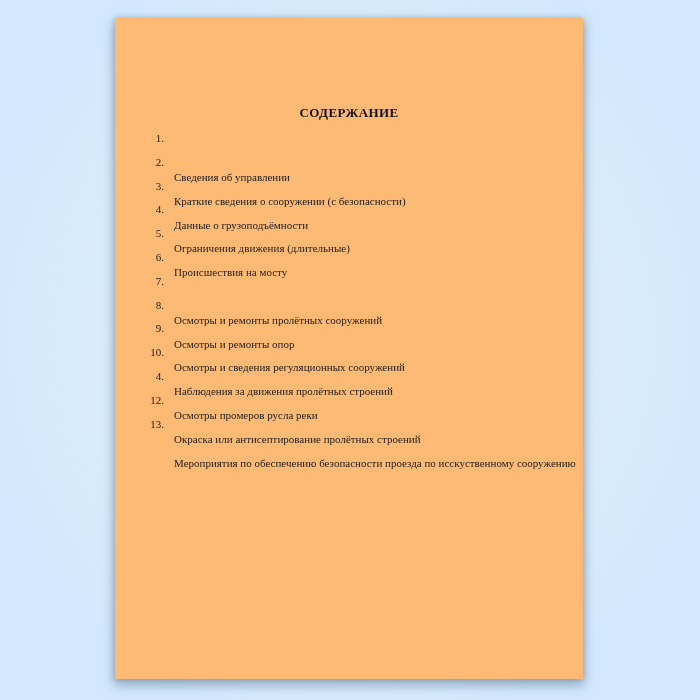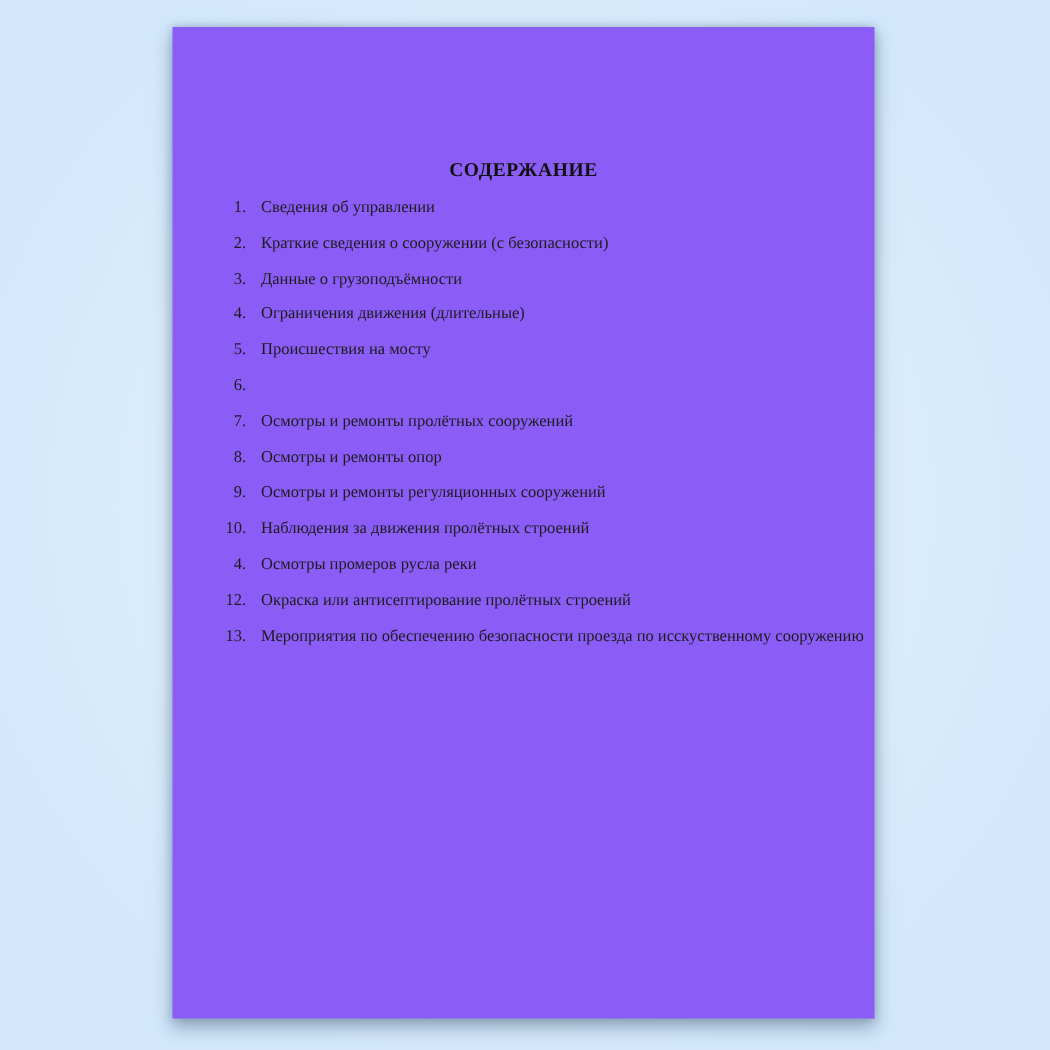--- a/index.html
+++ b/index.html
@@ -19,7 +19,7 @@
     top: 18px;
     width: 468px;
     height: 661px;
-    background: #8b5cf6;
+    background: #fdba74;
     box-shadow:
       0 5px 11px 1px rgba(92, 117, 144, 0.55),
       0 0 5px rgba(92, 117, 144, 0.38);

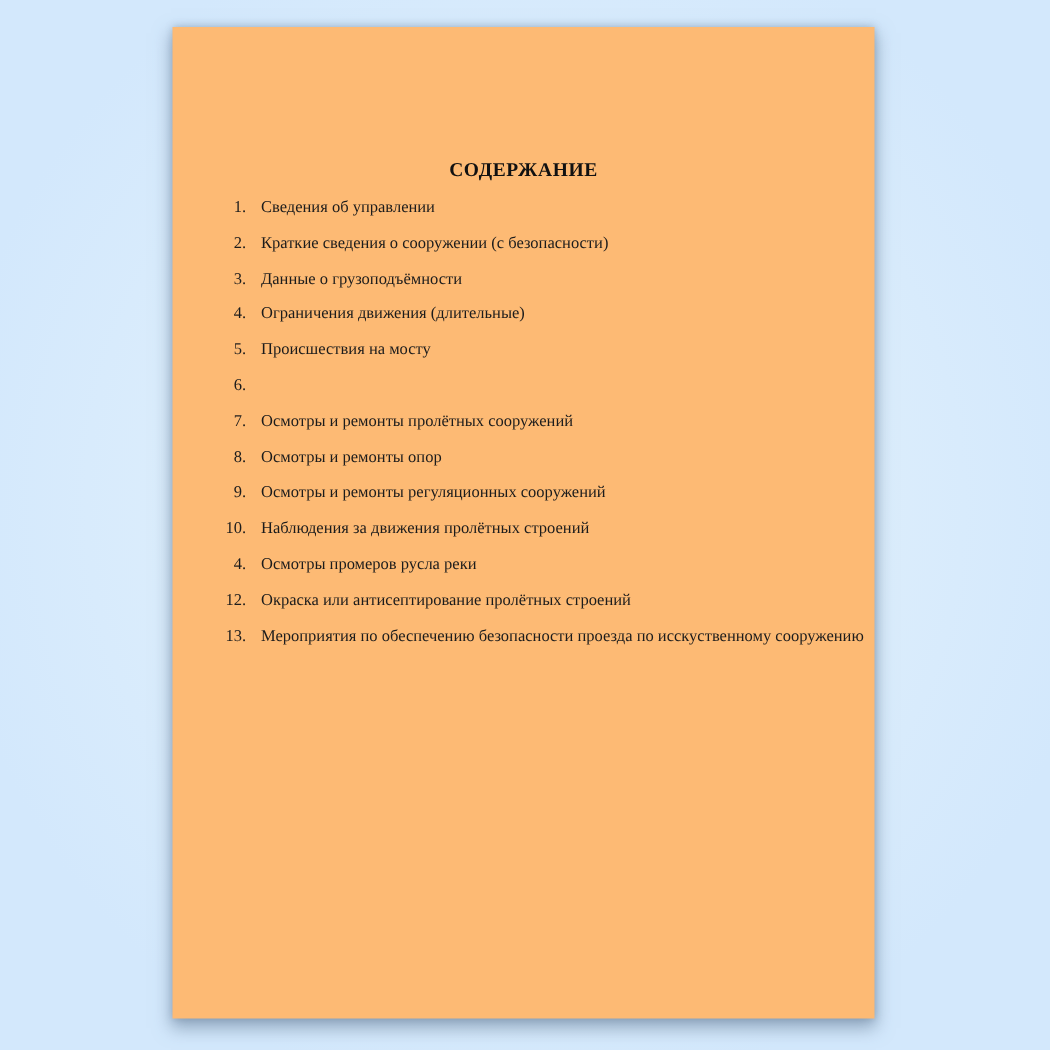--- a/index.html
+++ b/index.html
@@ -56,6 +56,7 @@
   .toc .txt {
     padding-left: 10px;
     white-space: nowrap;
+    margin-top: 39px;
   }
 </style>
 </head>

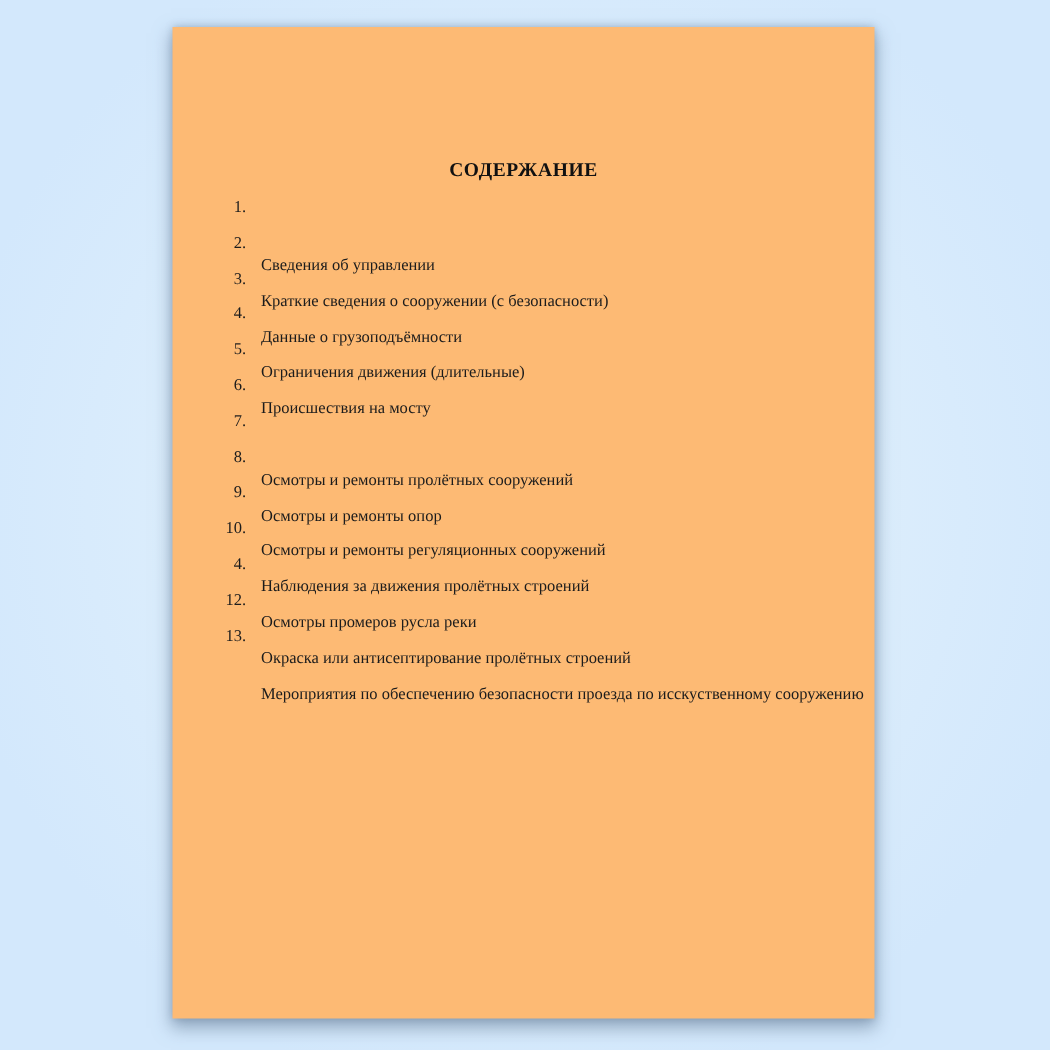--- a/index.html
+++ b/index.html
@@ -98,7 +98,7 @@
     </li>
     <li>
       <span class="num">9.</span>
-      <span class="txt">Осмотры и ремонты регуляционных сооружений</span>
+      <span class="txt">Осмотры и сведения регуляционных сооружений</span>
     </li>
     <li>
       <span class="num">10.</span>

